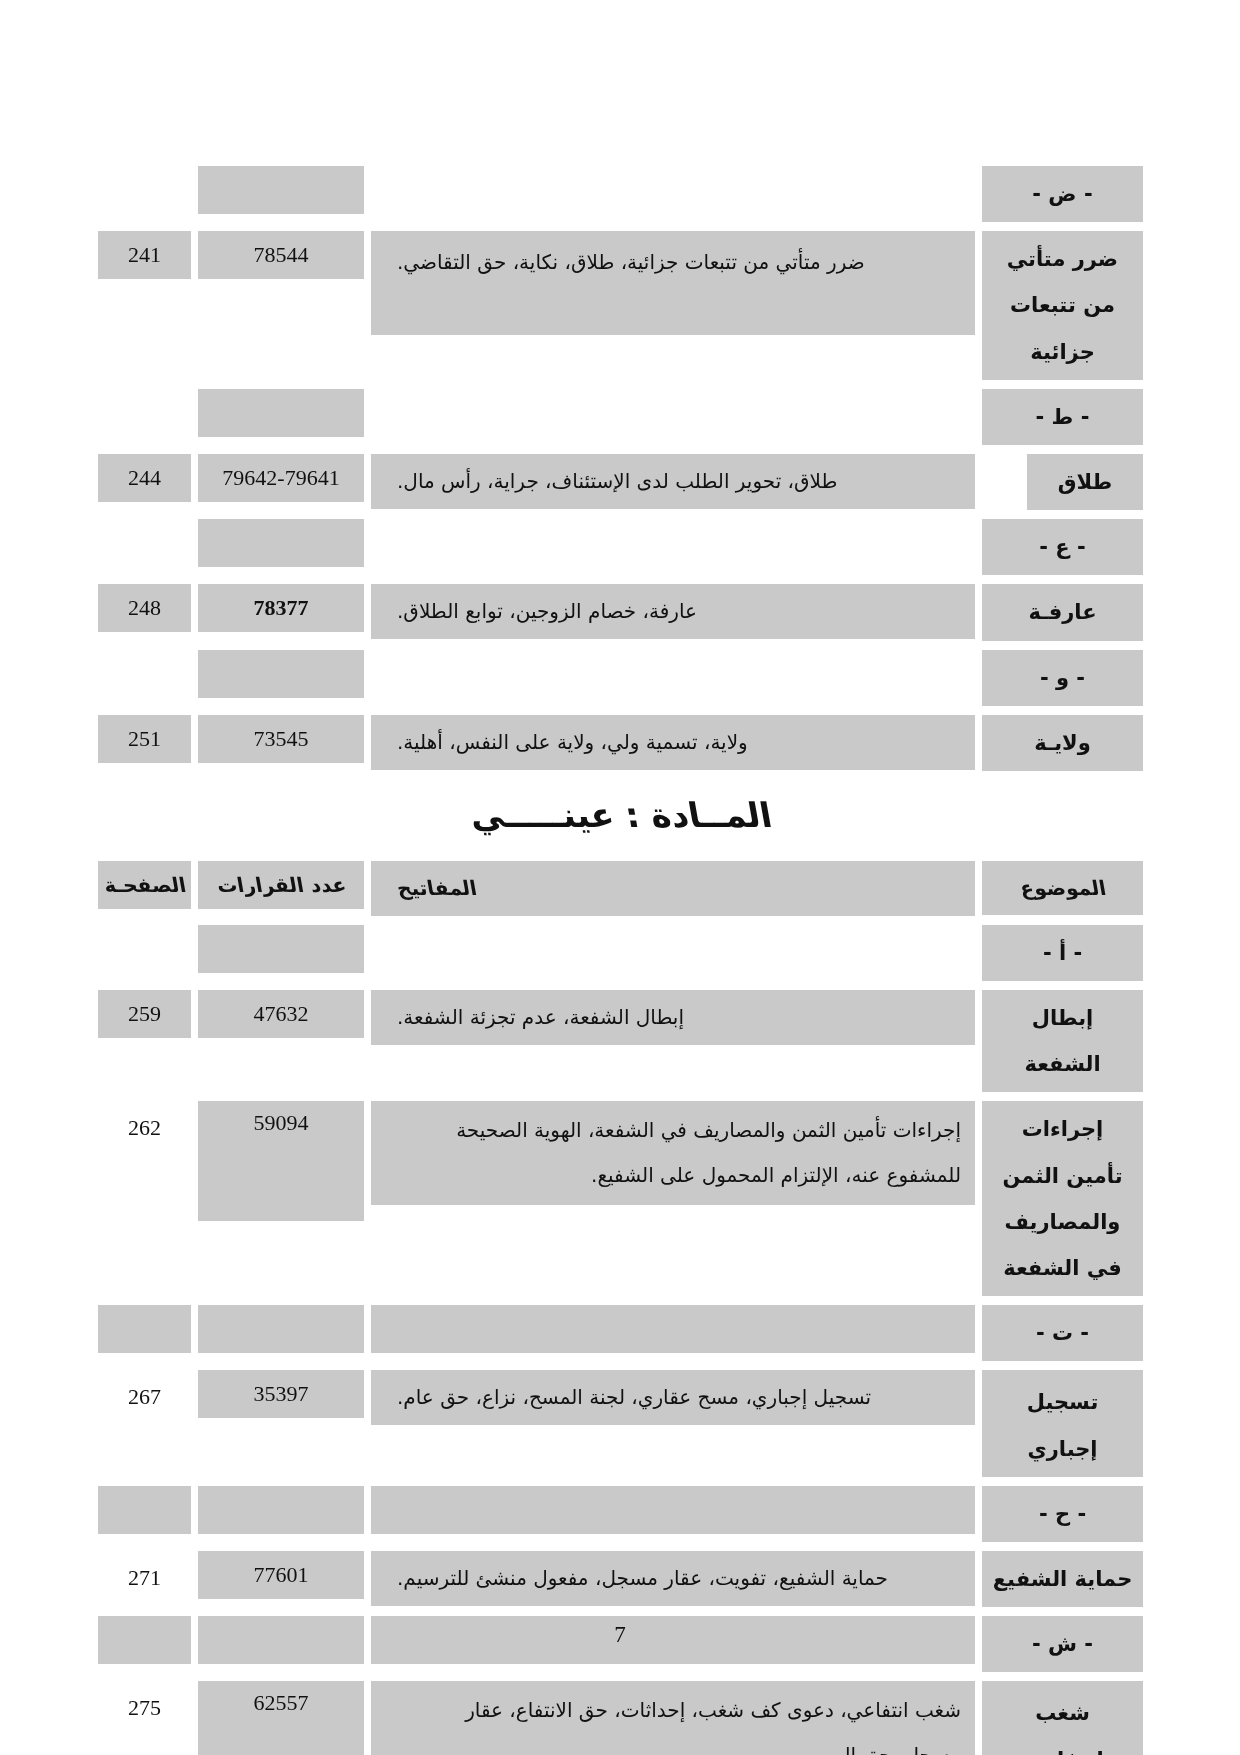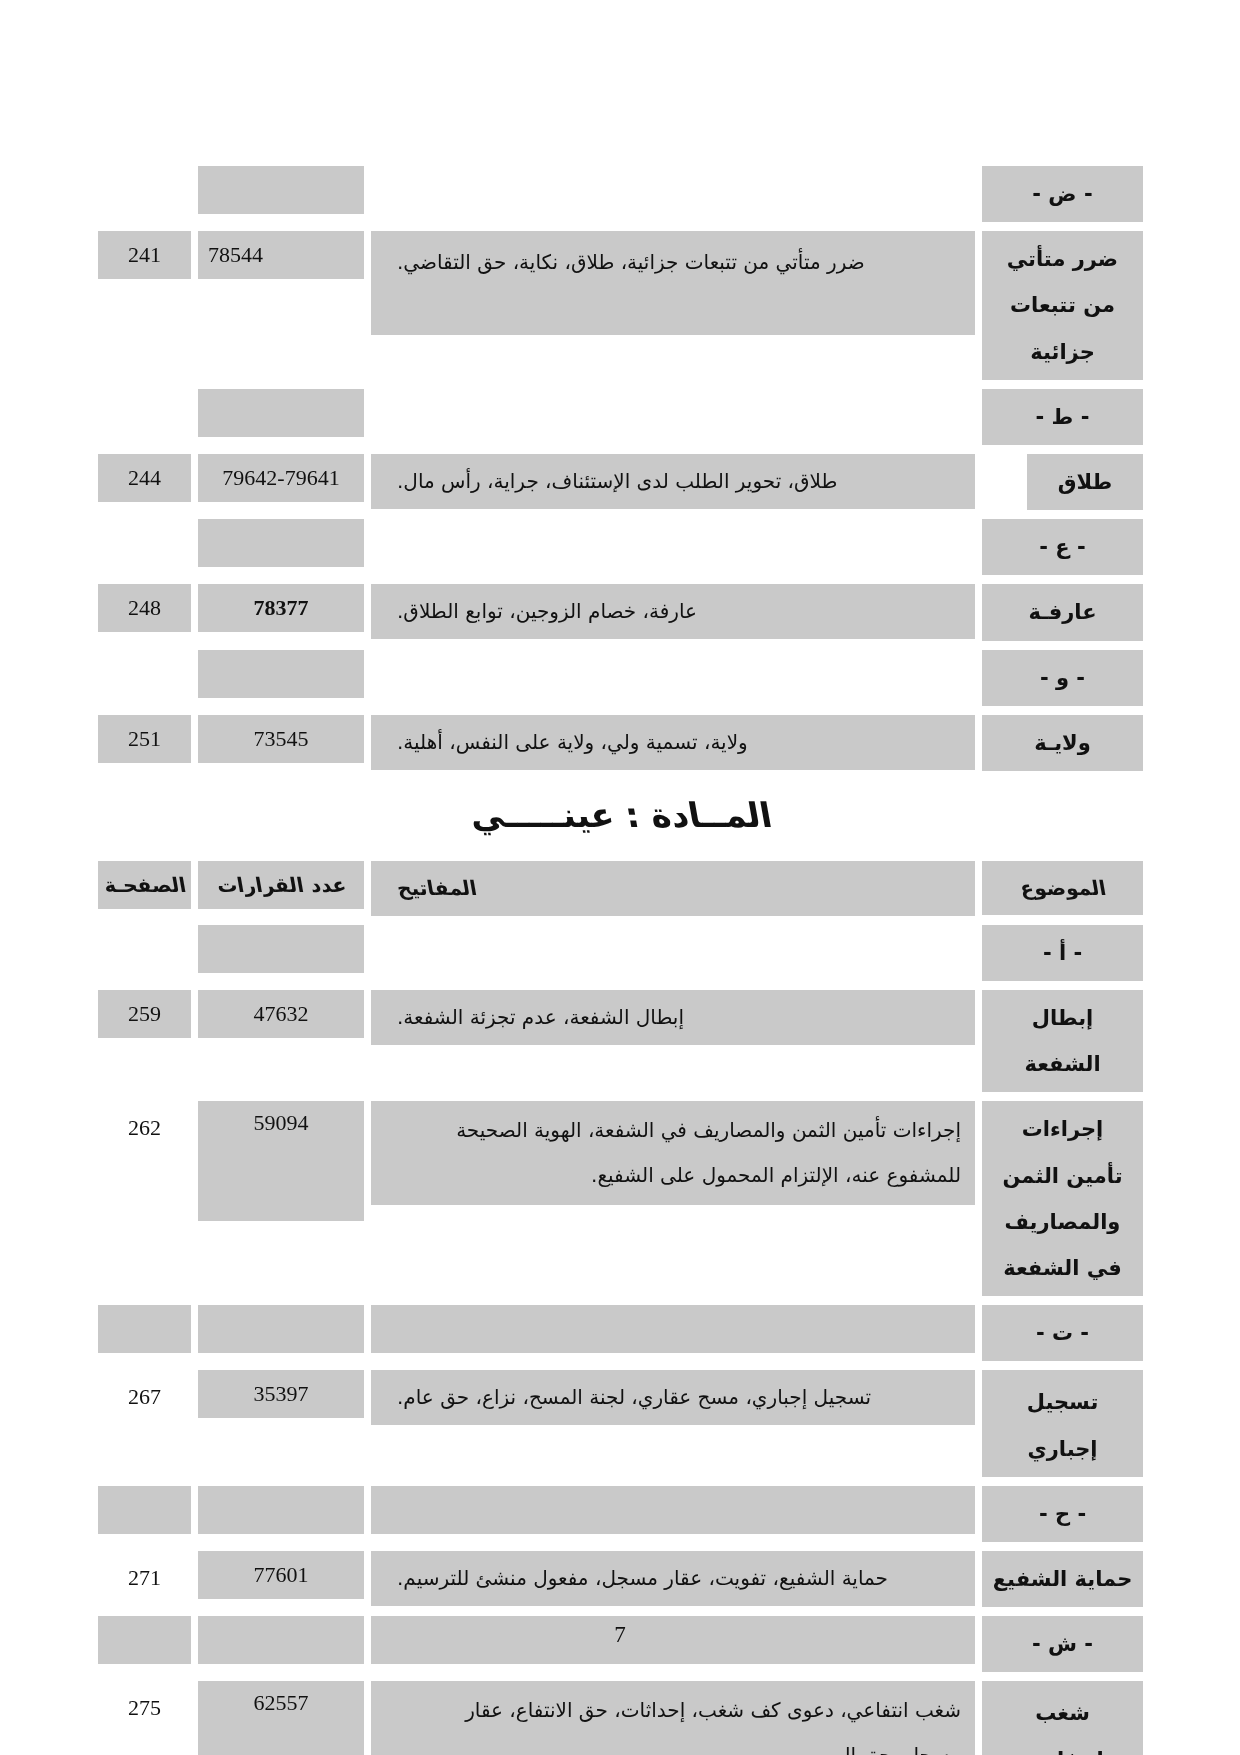--- a/index.html
+++ b/index.html
@@ -80,7 +80,7 @@
             </div>
           </div>
           <div class="cell decisions-cell">
-            <div class="box" style="min-height: 48px; justify-content: flex-end;">
+            <div class="box" style="min-height: 48px;">
               <span class="num">78544</span>
             </div>
           </div>

